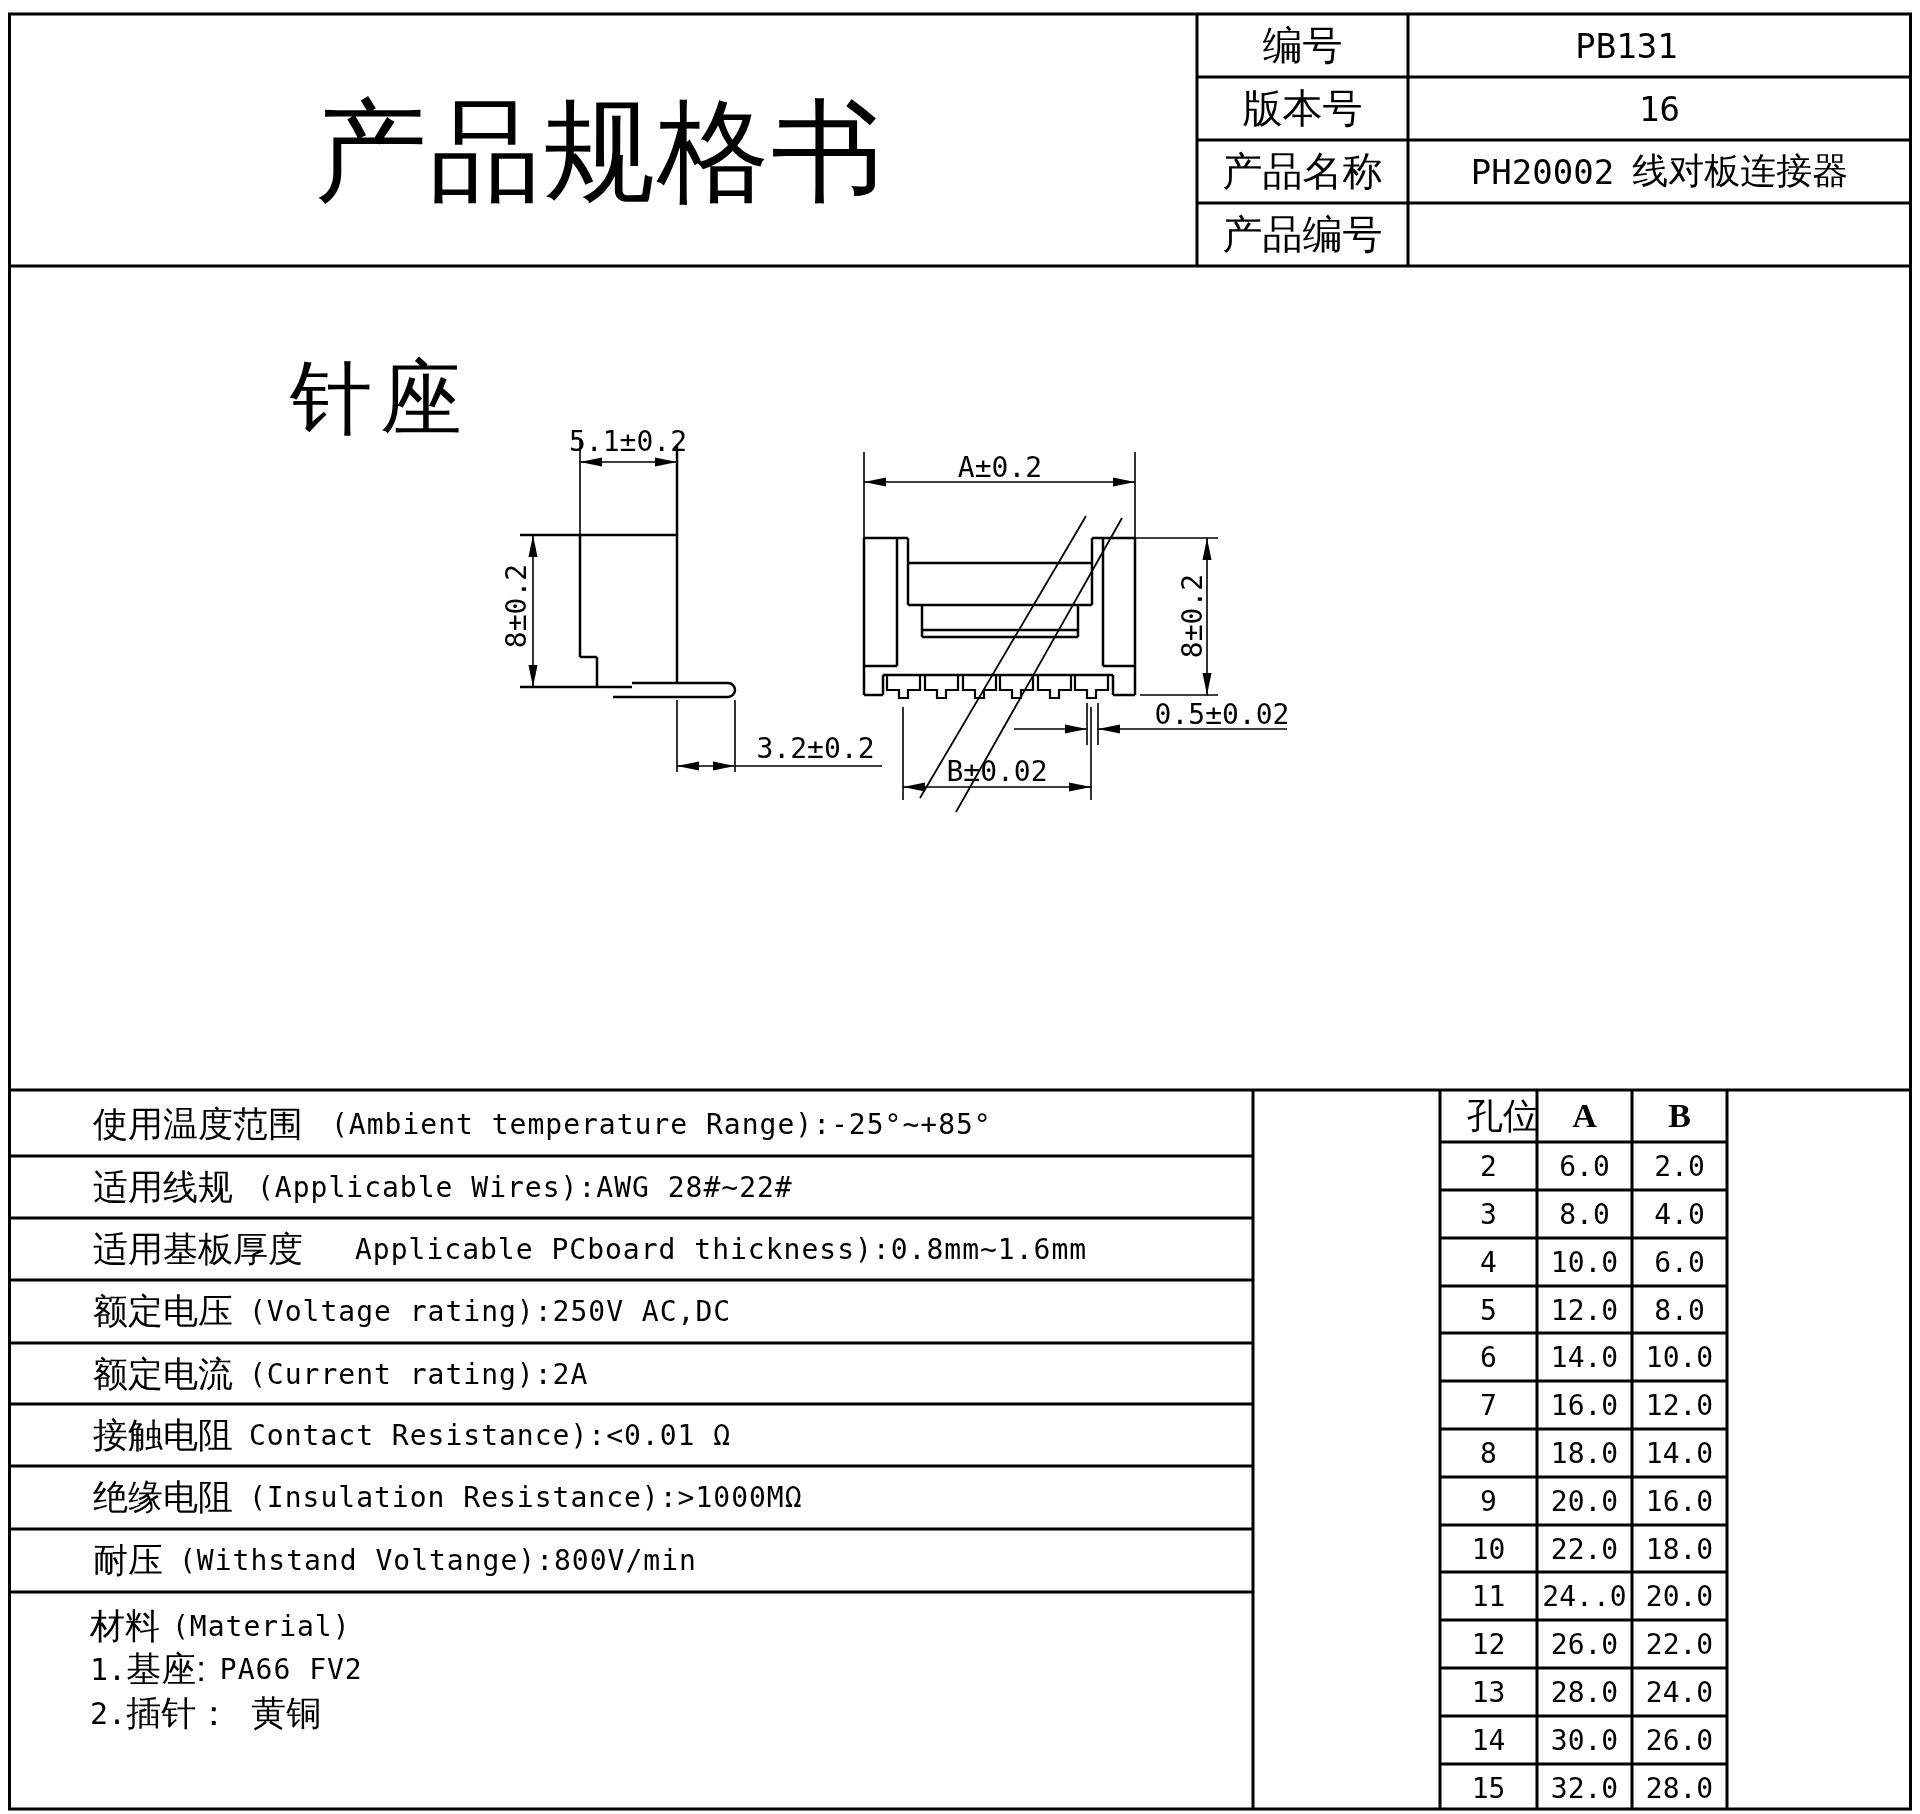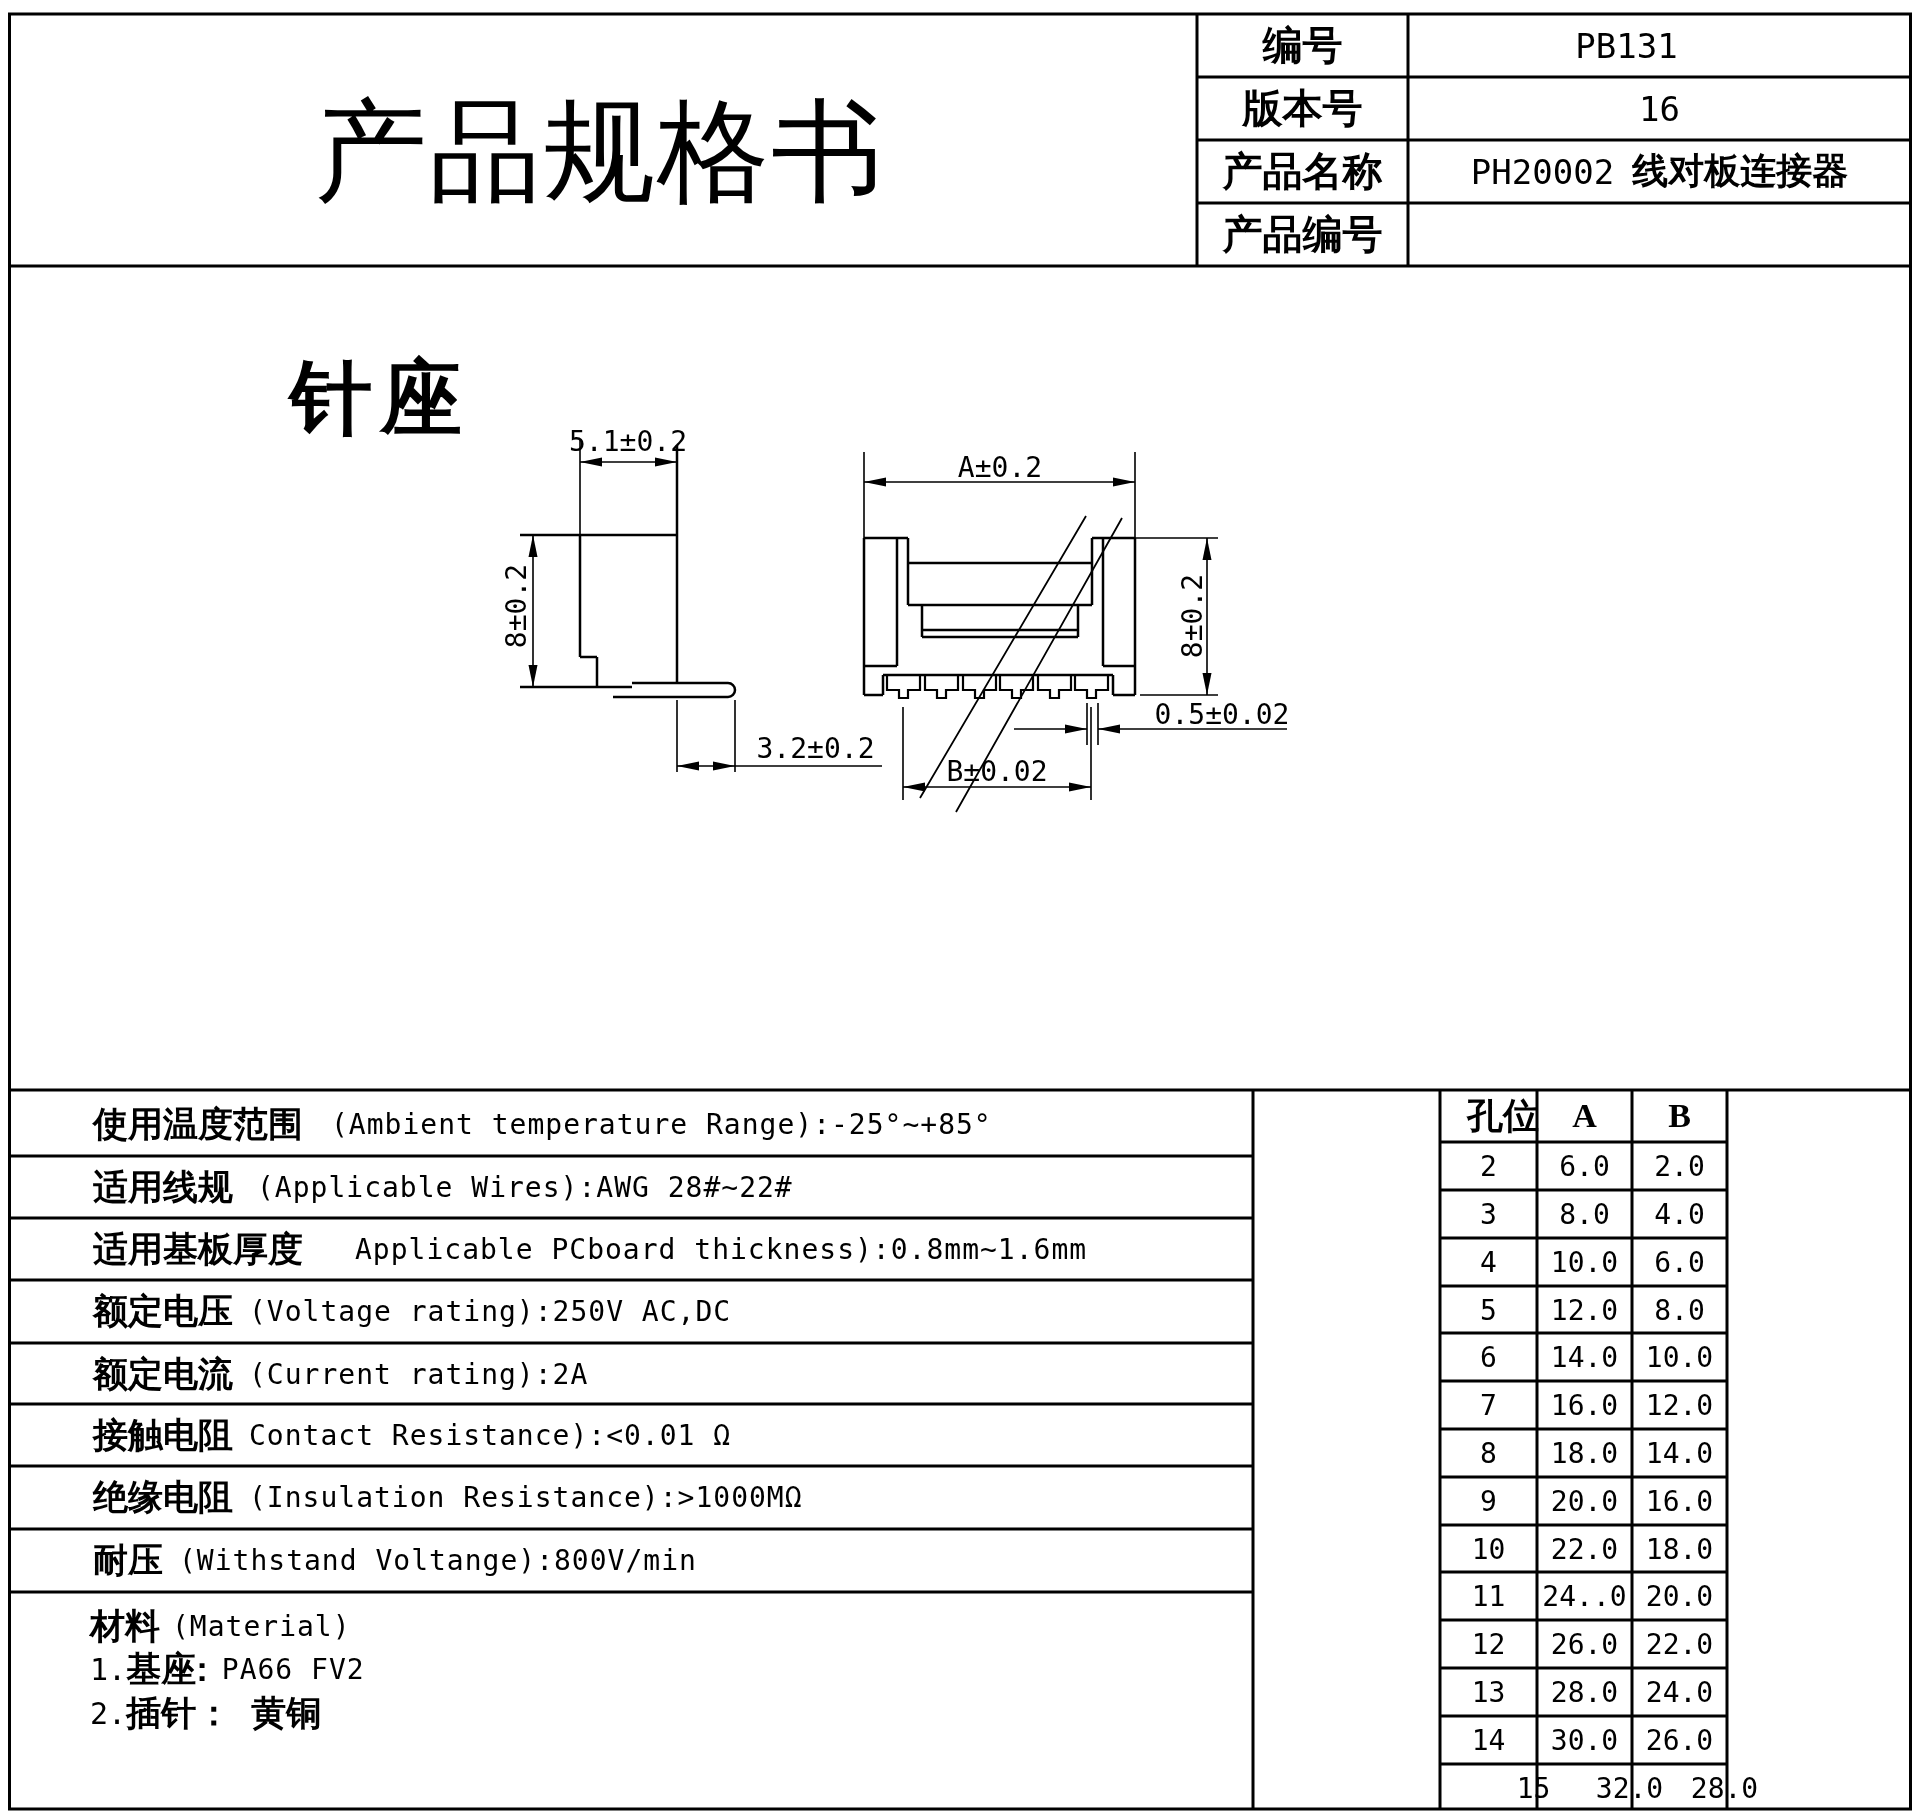--- a/index.html
+++ b/index.html
@@ -8,7 +8,7 @@
   svg.lines{position:absolute;left:0;top:0;}
   .txt{position:absolute;display:flex;align-items:center;}
   .center{justify-content:center;text-align:center;}
-  .zh{font-family:"Liberation Sans",sans-serif;font-weight:700;}
+  .zh{font-family:"Liberation Sans",sans-serif;font-weight:400;}
   .serif{font-family:"Liberation Serif",serif;}
   .cad{font-family:"DejaVu Sans Mono",monospace;font-weight:400;}
   .title{font-size:112px;letter-spacing:2px;font-weight:400;}

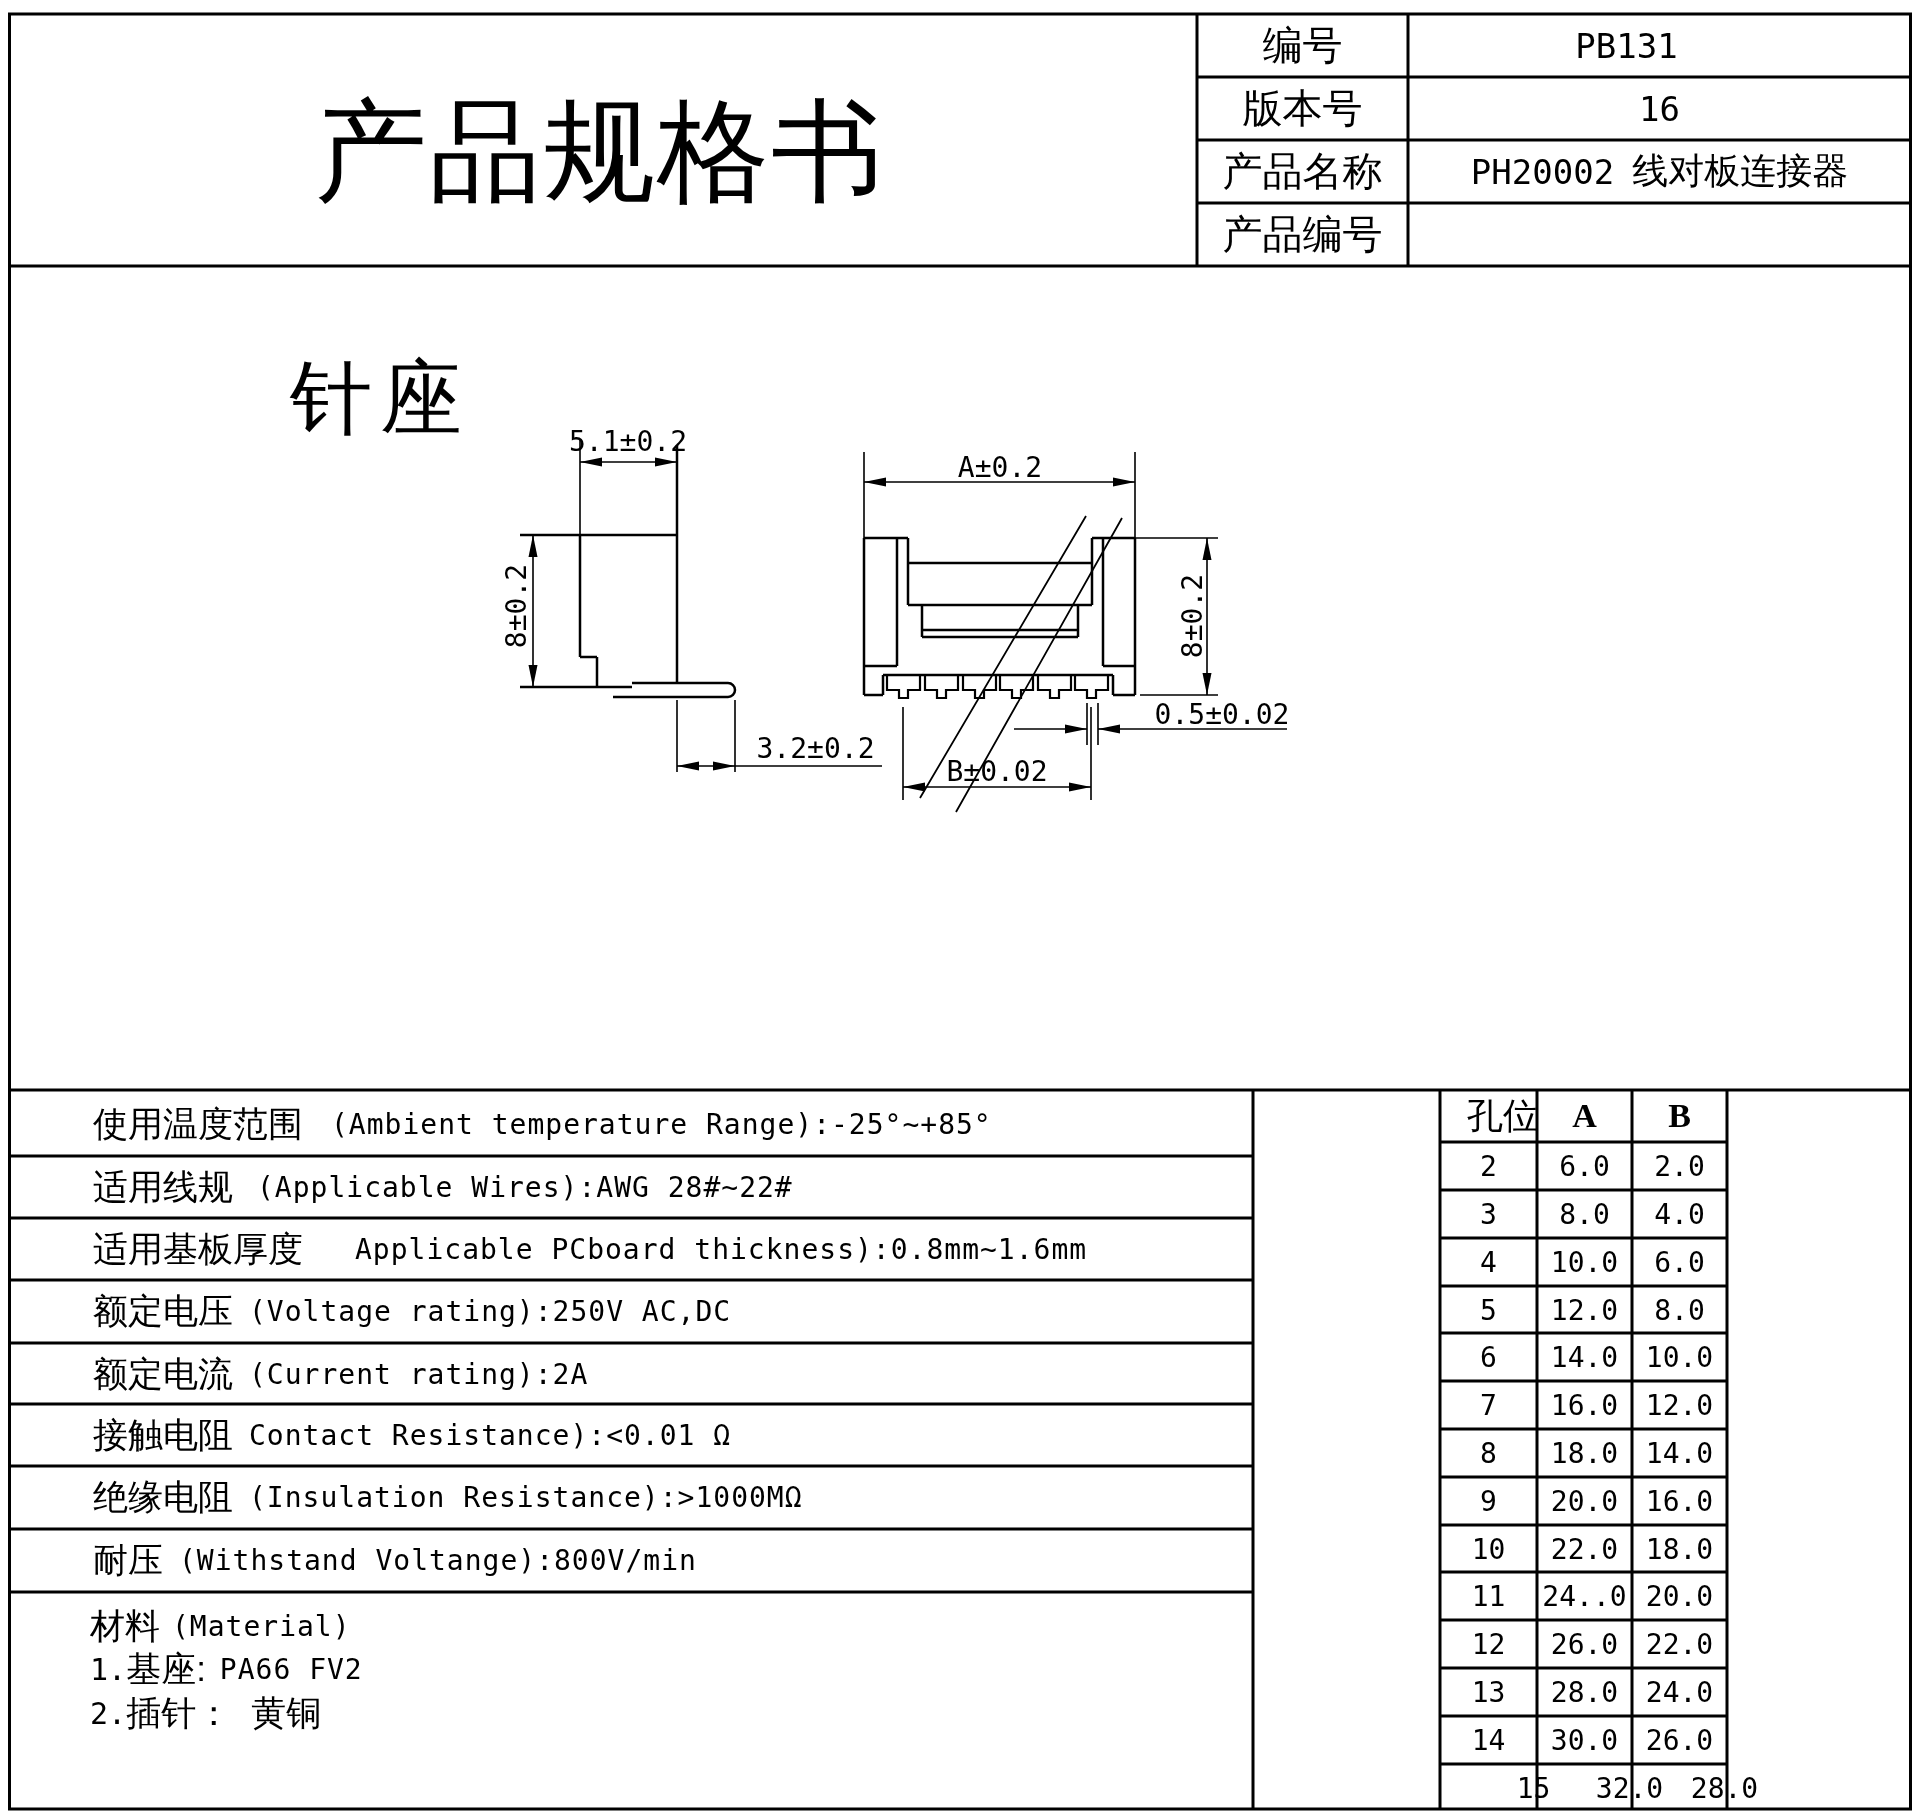--- a/index.html
+++ b/index.html
@@ -244,7 +244,7 @@
     <span class="ab-cell cad c2">30.0</span>
     <span class="ab-cell cad c3">26.0</span>
   </div>
-  <div class="ab-row" style="top:1764px;padding-left:45px;">
+  <div class="ab-row" style="top:1764px;">
     <span class="ab-cell cad c1">15</span>
     <span class="ab-cell cad c2">32.0</span>
     <span class="ab-cell cad c3">28.0</span>

